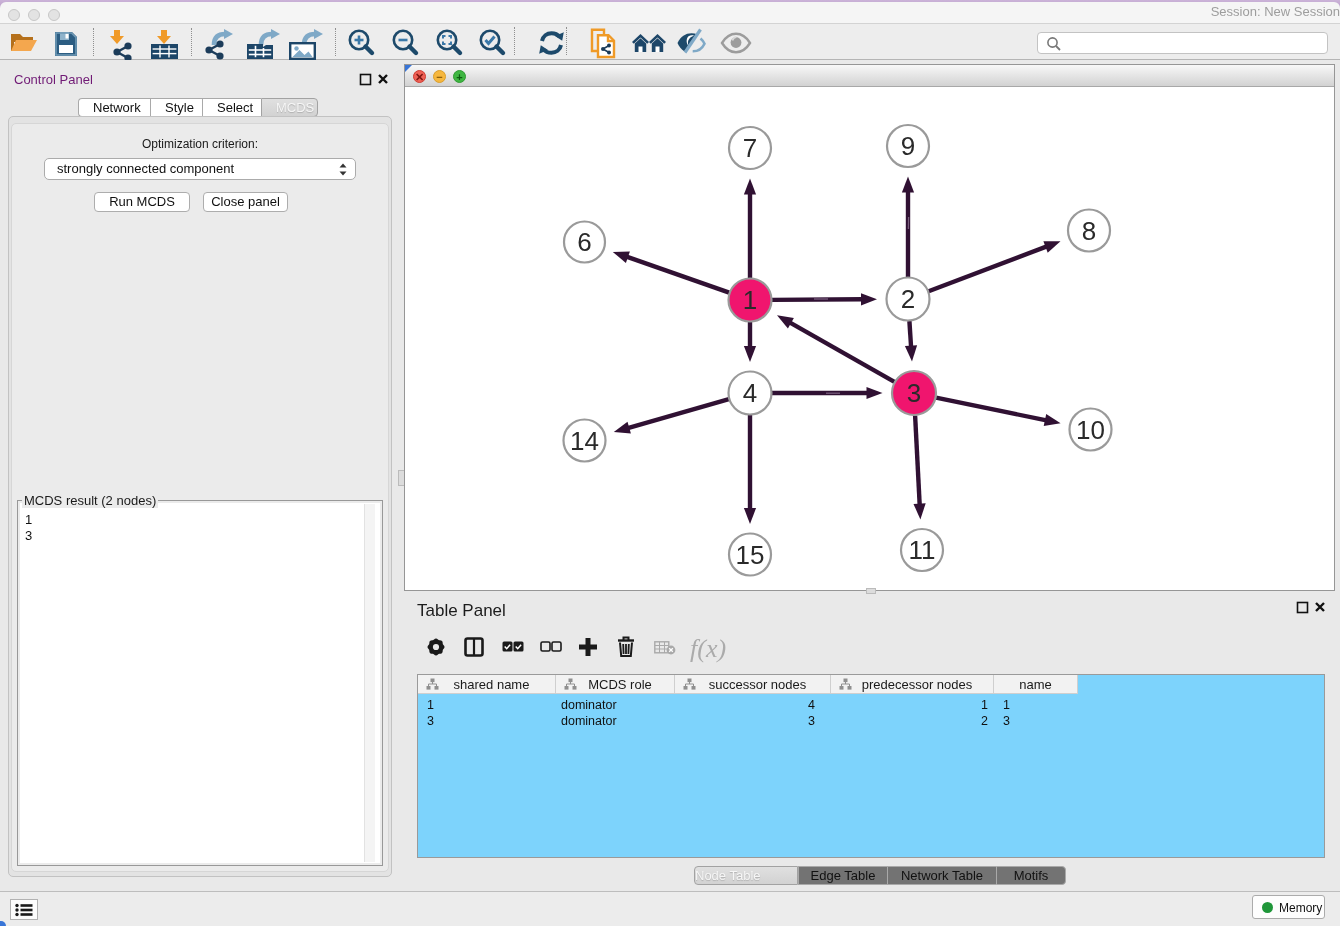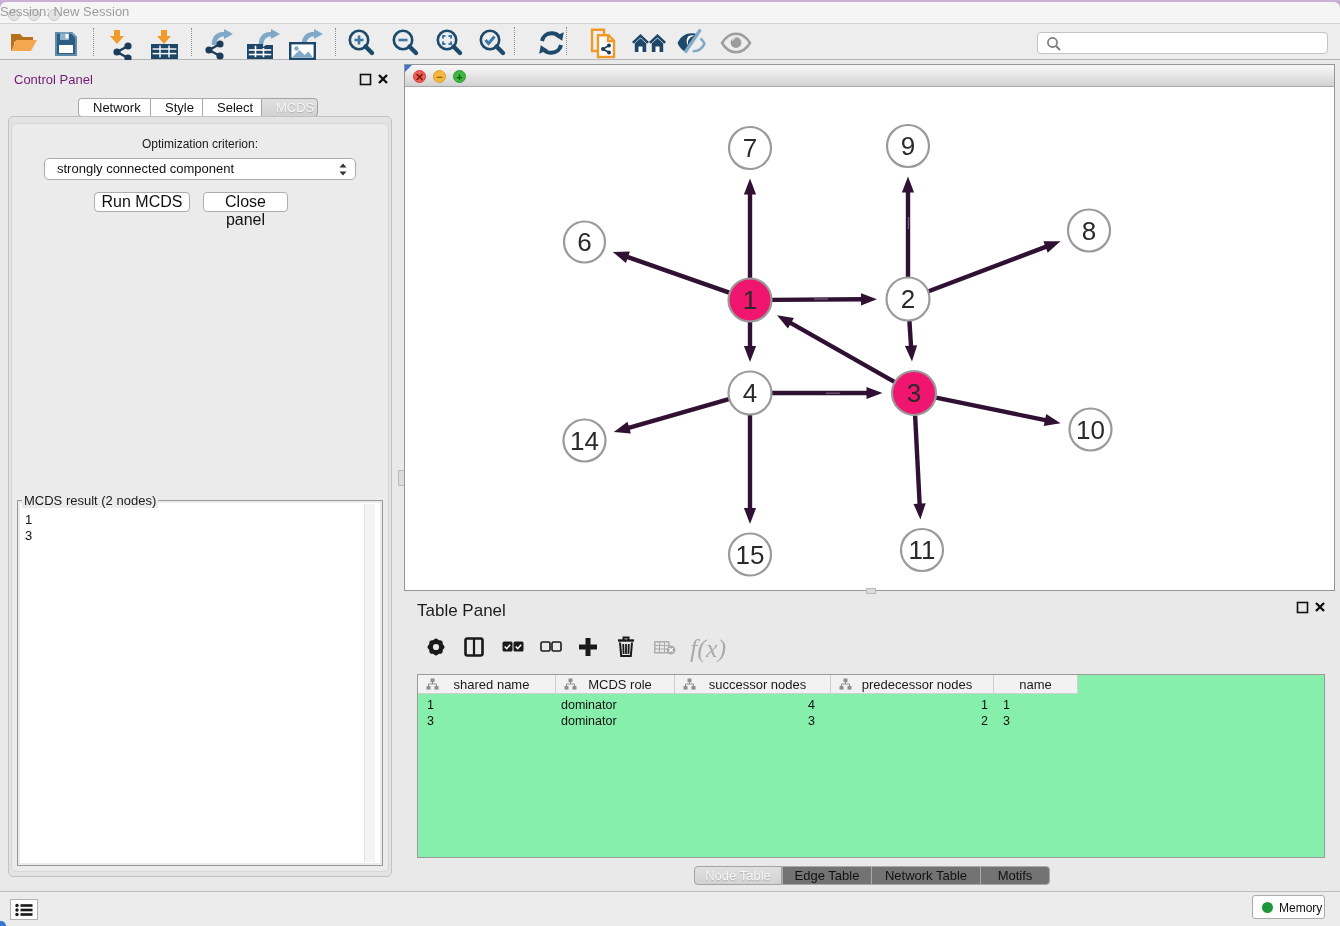--- a/index.html
+++ b/index.html
@@ -8,7 +8,7 @@
 
 #titlebar { position:absolute; top:2px; left:0; width:1340px; height:21px; background:#f5f5f5; border-radius:6px 6px 0 0; }
 #titlebar .tl { position:absolute; top:7px; width:12px; height:12px; border-radius:50%; background:#e3e3e3; border:1px solid #c7c7c7; }
-#wtitle { position:absolute; top:4px; left:0; width:1340px; text-align:left; font-size:13px; color:#9d9d9d; }
+#wtitle { position:absolute; top:4px; left:0; width:1340px; text-align:right; font-size:13px; color:#9d9d9d; }
 #toolbar { position:absolute; top:23px; left:0; width:1340px; height:37px; background:#ededed; border-top:1px solid #d3d3d3; border-bottom:1px solid #b5b5b5; }
 #mainbg { position:absolute; top:60px; left:0; width:1340px; height:830px; background:#e9e9e9; }
 #statusbar { position:absolute; top:891px; left:0; width:1340px; height:35px; background:#ececec; border-top:1px solid #bdbdbd; }

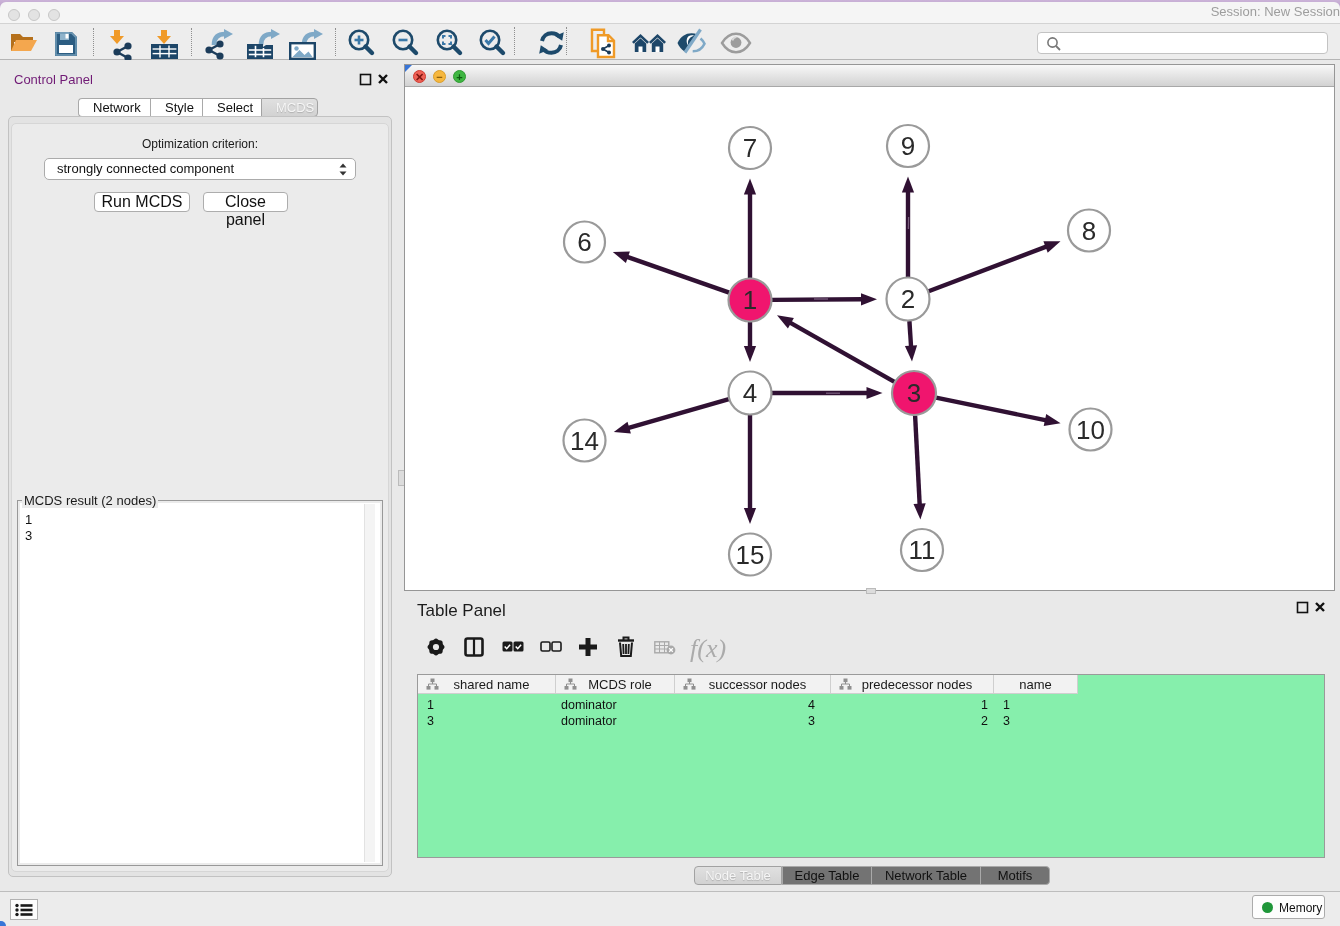--- a/index.html
+++ b/index.html
@@ -26,7 +26,7 @@
 #cp-inner { position:absolute; top:123px; left:11px; width:378px; height:749px; background:#ebebeb; border:1px solid #d6d6d6; border-radius:5px; }
 #opt-label { position:absolute; top:137px; left:0; width:400px; text-align:center; font-size:12px; color:#1a1a1a; }
 #opt-select { position:absolute; top:158px; left:44px; width:312px; height:22px; background:#fff; border:1px solid #ababab; border-radius:5px; font-size:13px; color:#111; line-height:20px; padding-left:12px; }
-.btn { position:absolute; height:20px; background:#fff; border:1px solid #adadad; border-radius:4px; font-size:16px; color:#111; text-align:center; line-height:18px; }
+.btn { position:absolute; height:20px; background:#fff; border:1px solid #adadad; border-radius:4px; font-size:13px; color:#111; text-align:center; line-height:18px; }
 #fieldset { position:absolute; top:500px; left:17px; width:366px; height:366px; border:1px solid #989898; }
 #fs-legend { position:absolute; top:493px; left:22px; background:#ebebeb; padding:0 2px; font-size:13px; color:#1a1a1a; }
 #fs-list { position:absolute; top:503px; left:20px; width:360px; height:360px; background:#fff; font-size:13px; color:#111; padding:9px 0 0 5px; line-height:16.2px; }

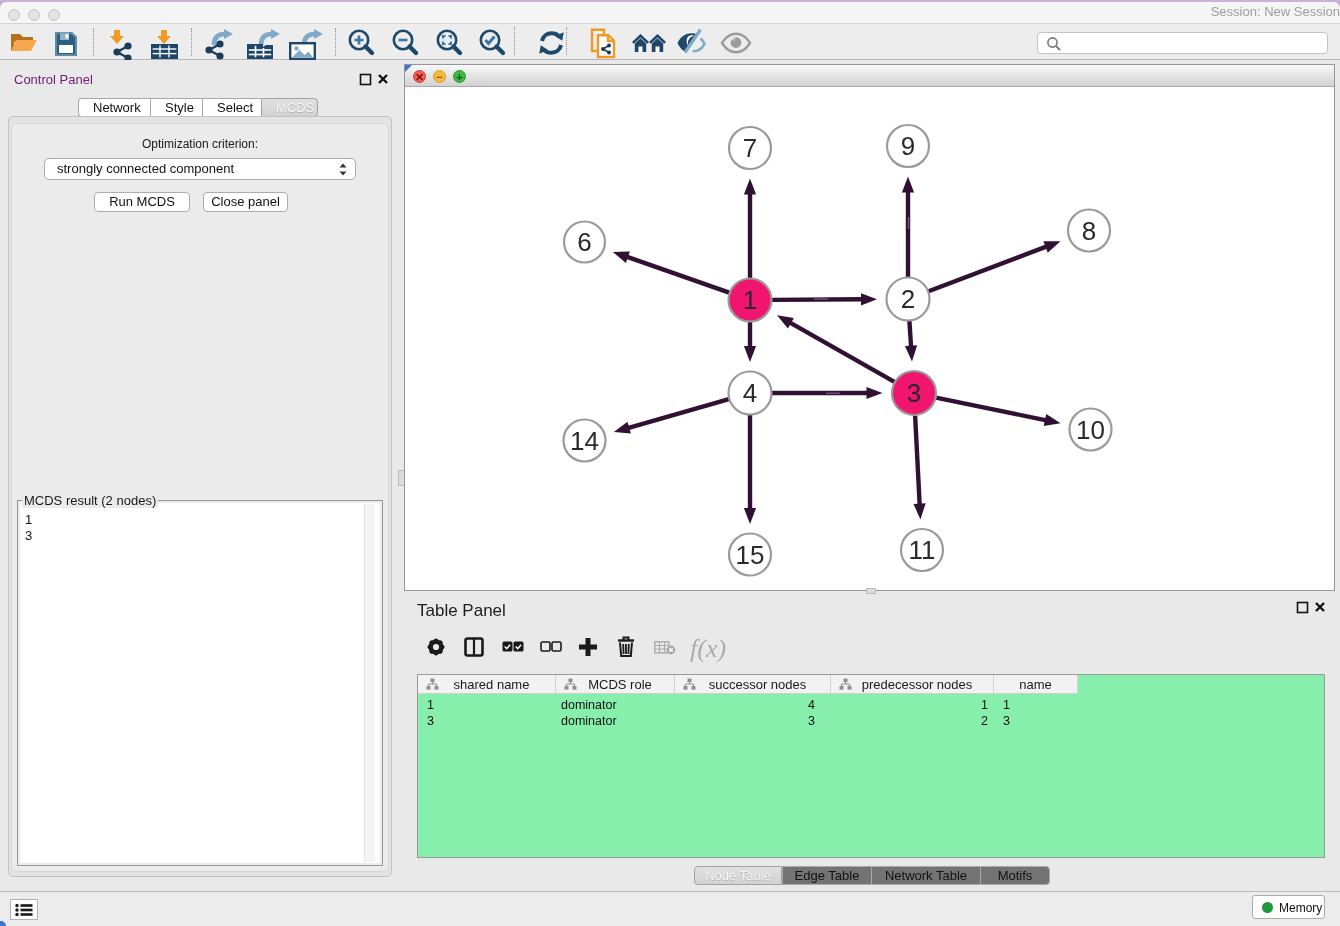--- a/index.html
+++ b/index.html
@@ -40,7 +40,7 @@
 
 #tp-title { position:absolute; top:601px; left:417px; font-size:17px; color:#1c1c1c; }
 #tp-toolbar { position:absolute; top:634px; left:420px; height:26px; }
-#tp-table { position:absolute; top:674px; left:417px; width:908px; height:184px; background:#86efac; border:1px solid #9a9a9a; }
+#tp-table { position:absolute; top:674px; left:417px; width:908px; height:184px; background:#7dd3fc; border:1px solid #9a9a9a; }
 #tp-header { position:absolute; top:0; left:0; height:19px; width:660px; background:#f2f2f2; border-bottom:1px solid #cfcfcf; font-size:13px; color:#1a1a1a; }
 .hcell { position:absolute; top:0; height:19px; border-right:1px solid #cfcfcf; }
 .hlabel { position:absolute; top:2px; width:100%; text-align:center; }

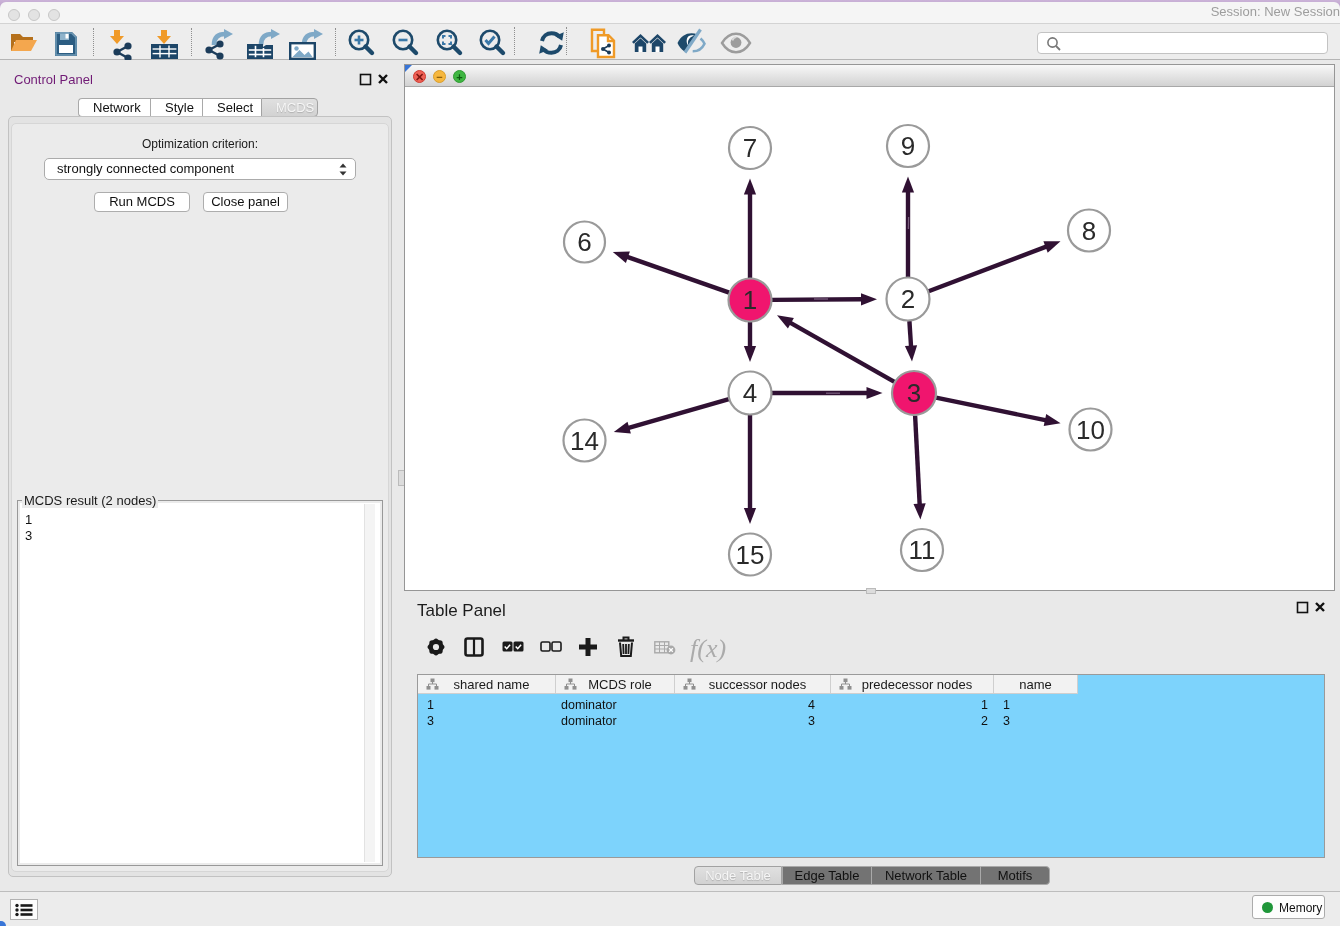--- a/index.html
+++ b/index.html
@@ -469,7 +469,7 @@
  <div class="rowtxt" style="left:585px;top:39px">3</div>
 </div>
 <div id="tp-tabs">
- <div class="tab sel" style="width:88px;text-align:center;border-radius:4px 0 0 4px">Node Table</div>
+ <div class="tab sel" style="width:104px;border-radius:4px 0 0 4px">Node Table</div>
  <div class="tab" style="width:89px;text-align:center">Edge Table</div>
  <div class="tab" style="width:109px;text-align:center">Network Table</div>
  <div class="tab last" style="width:70px;text-align:center">Motifs</div>

